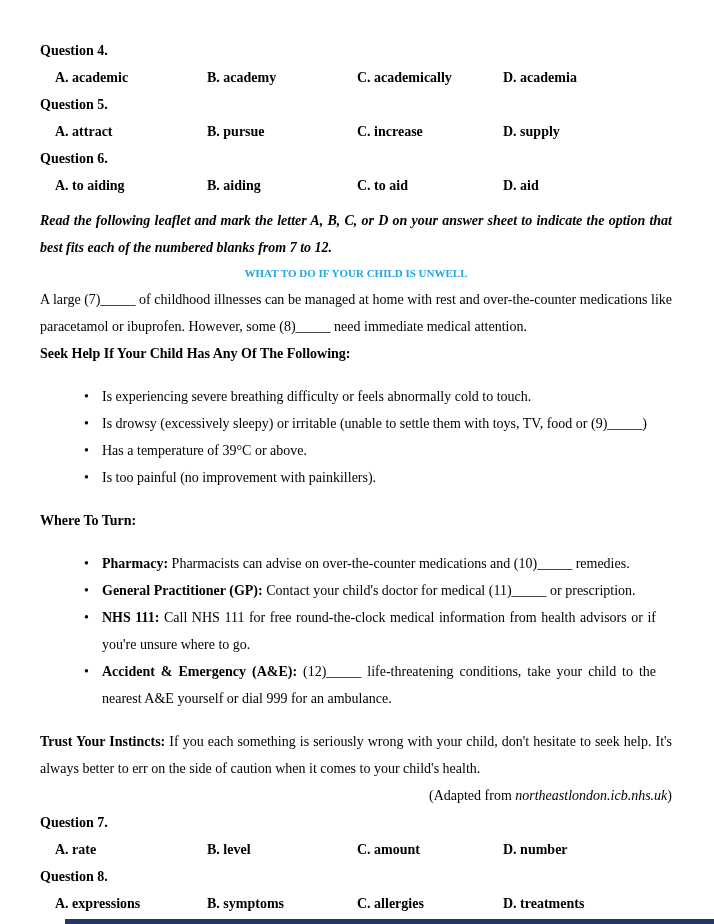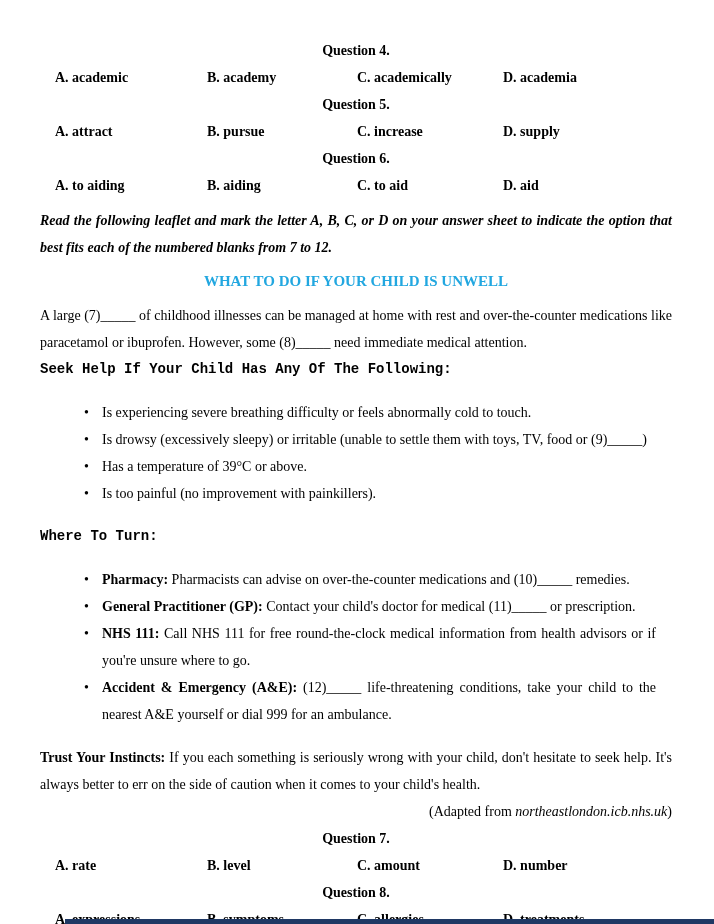--- a/index.html
+++ b/index.html
@@ -16,7 +16,7 @@
     overflow:hidden;
   }
   p{margin:0;}
-  .qlabel{font-weight:bold;text-align:center;}
+  .qlabel{font-weight:bold;}
   .opts{
     display:grid;
     grid-template-columns:152px 150px 146px auto;

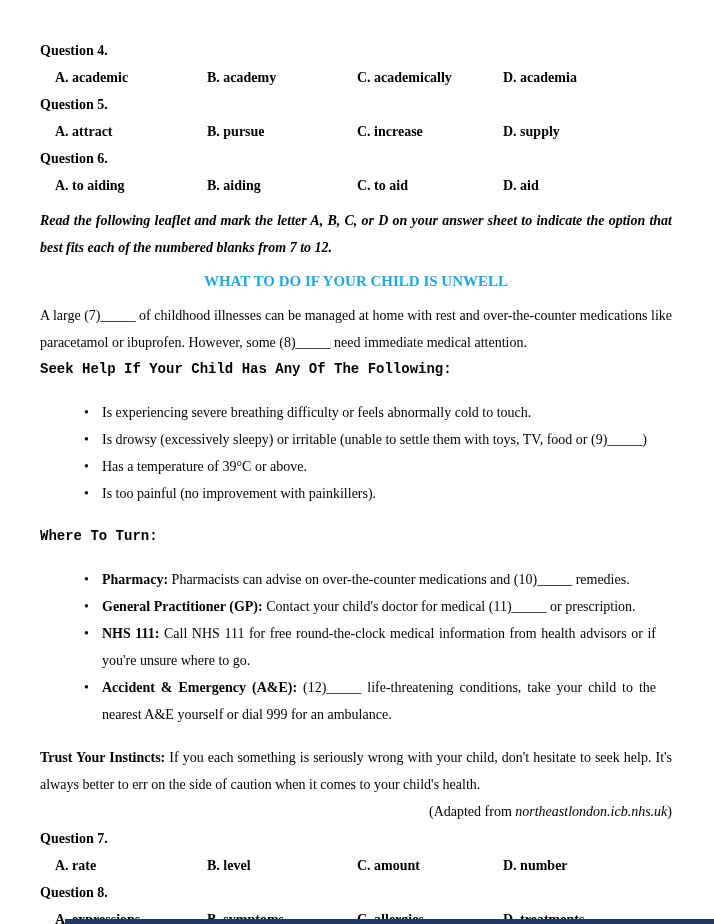--- a/index.html
+++ b/index.html
@@ -30,10 +30,10 @@
     margin-top:8px;
   }
   .leaflet-title{
-    margin:8px;
+    margin:0;
     text-align:center;
     font-weight:bold;
-    font-size:15px;
+    font-size:11px;
     line-height:25px;
     color:#22a7e0;
     font-family:"Liberation Serif", serif;

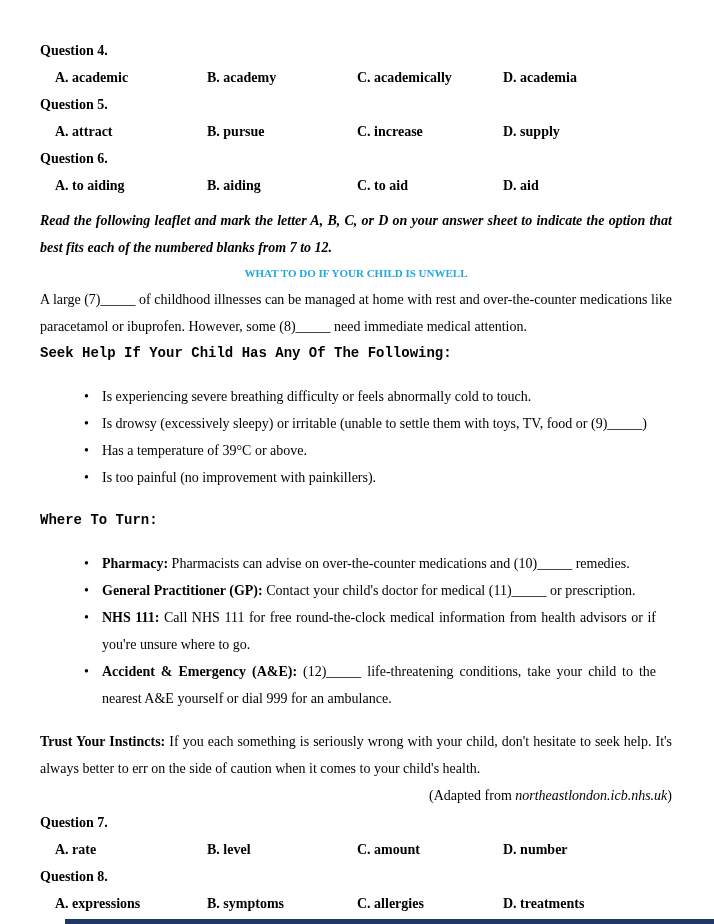--- a/index.html
+++ b/index.html
@@ -39,7 +39,7 @@
     font-family:"Liberation Serif", serif;
   }
   .body-just{text-align:justify;}
-  .bold-heading{font-weight:bold;font-family:Liberation Mono, monospace;}
+  .bold-heading{font-weight:bold;}
   ul.bullets{list-style:none;margin:16px;padding:0;}
   ul.bullets li{
     position:relative;

